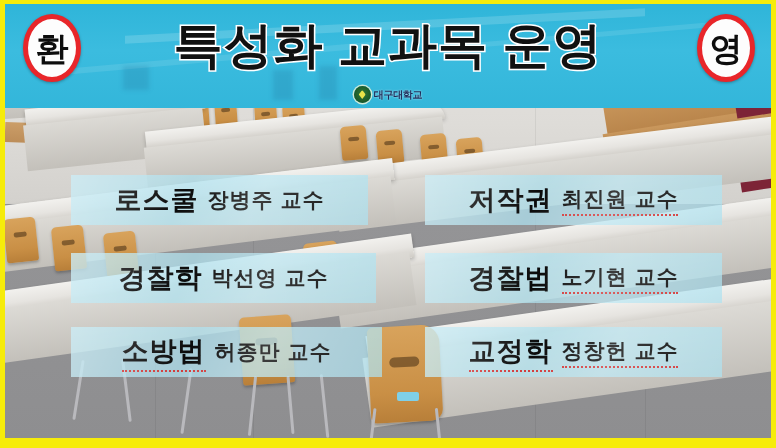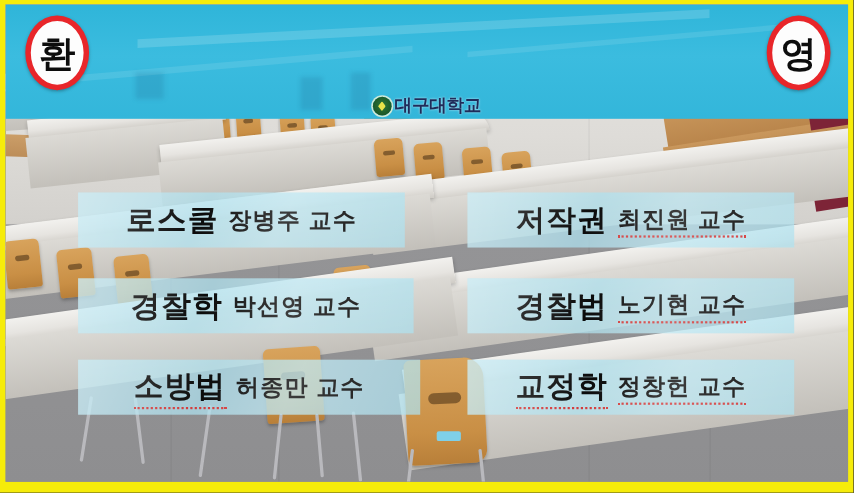--- a/index.html
+++ b/index.html
@@ -303,6 +303,7 @@
       <div class="darkblob" style="left:268px;top:66px;width:20px;height:30px;"></div>
       <div class="darkblob" style="left:314px;top:62px;width:18px;height:34px;"></div>
 
+      <div class="title">특성화 교과목 운영</div>
 
       <div class="logo">
         <span class="logo-mark"></span>

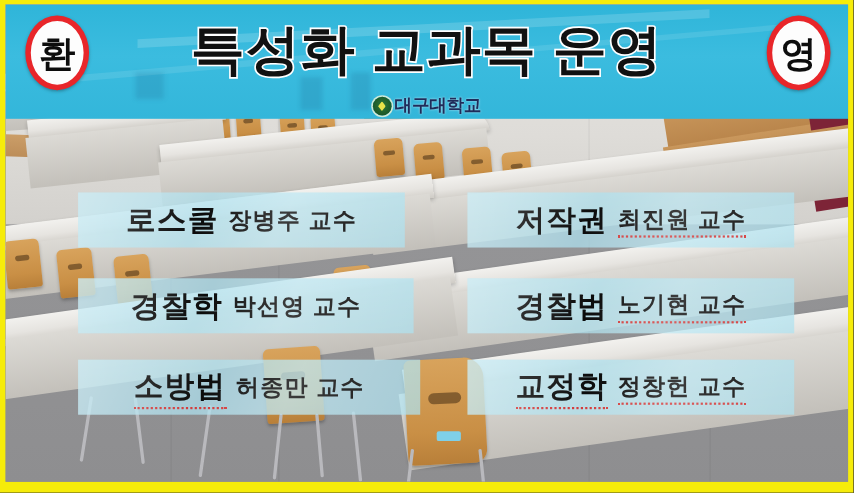--- a/index.html
+++ b/index.html
@@ -122,7 +122,7 @@
     clip-path:polygon(50% 0,100% 50%,50% 100%,0 50%);
   }
   .logo-text{
-    font-size:16px;font-weight:bold;color:#1f2c5a;letter-spacing:-.3px;
+    font-size:10px;font-weight:bold;color:#1f2c5a;letter-spacing:-.3px;
     text-shadow:0 0 2px rgba(255,255,255,.7);
   }
 

